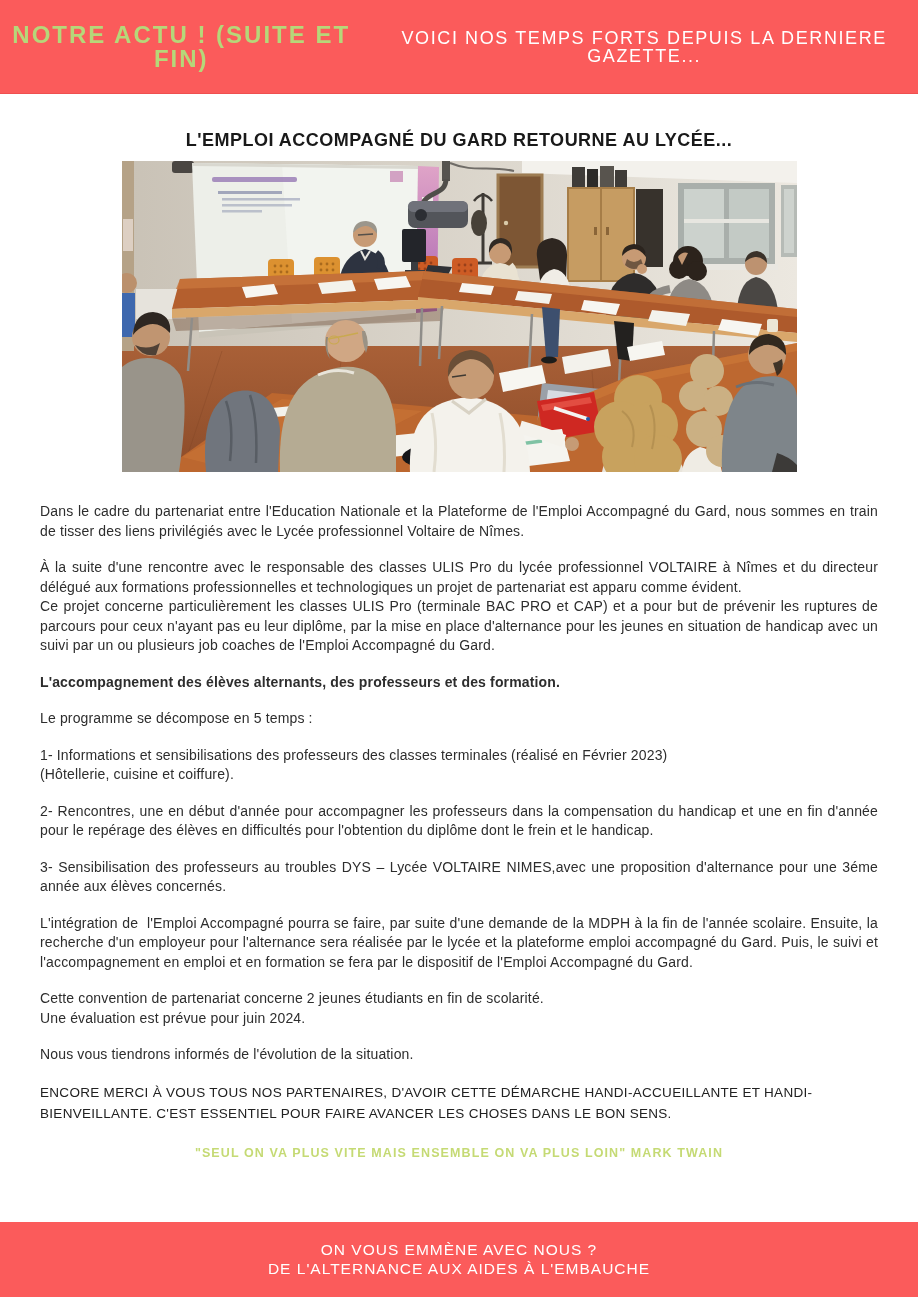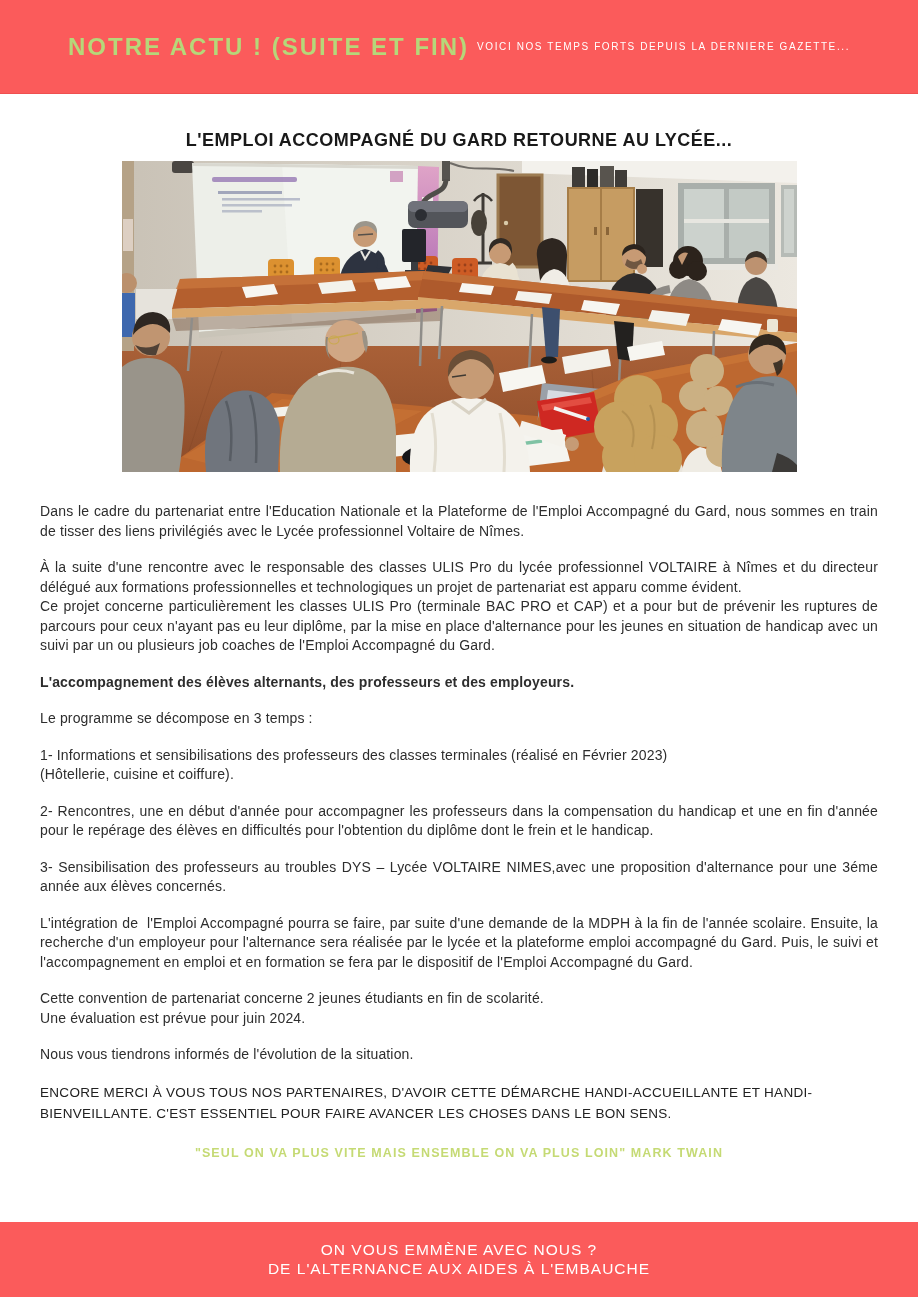--- a/index.html
+++ b/index.html
@@ -23,7 +23,7 @@
     letter-spacing: 2px; line-height: 1;
   }
   .banner-subtitle {
-    margin: 0; color: #ffffff; font-size: 10px; font-weight: 500;
+    margin: 0; color: #ffffff; font-size: 18px; font-weight: 500;
     letter-spacing: 1.6px; line-height: 1;
   }
   

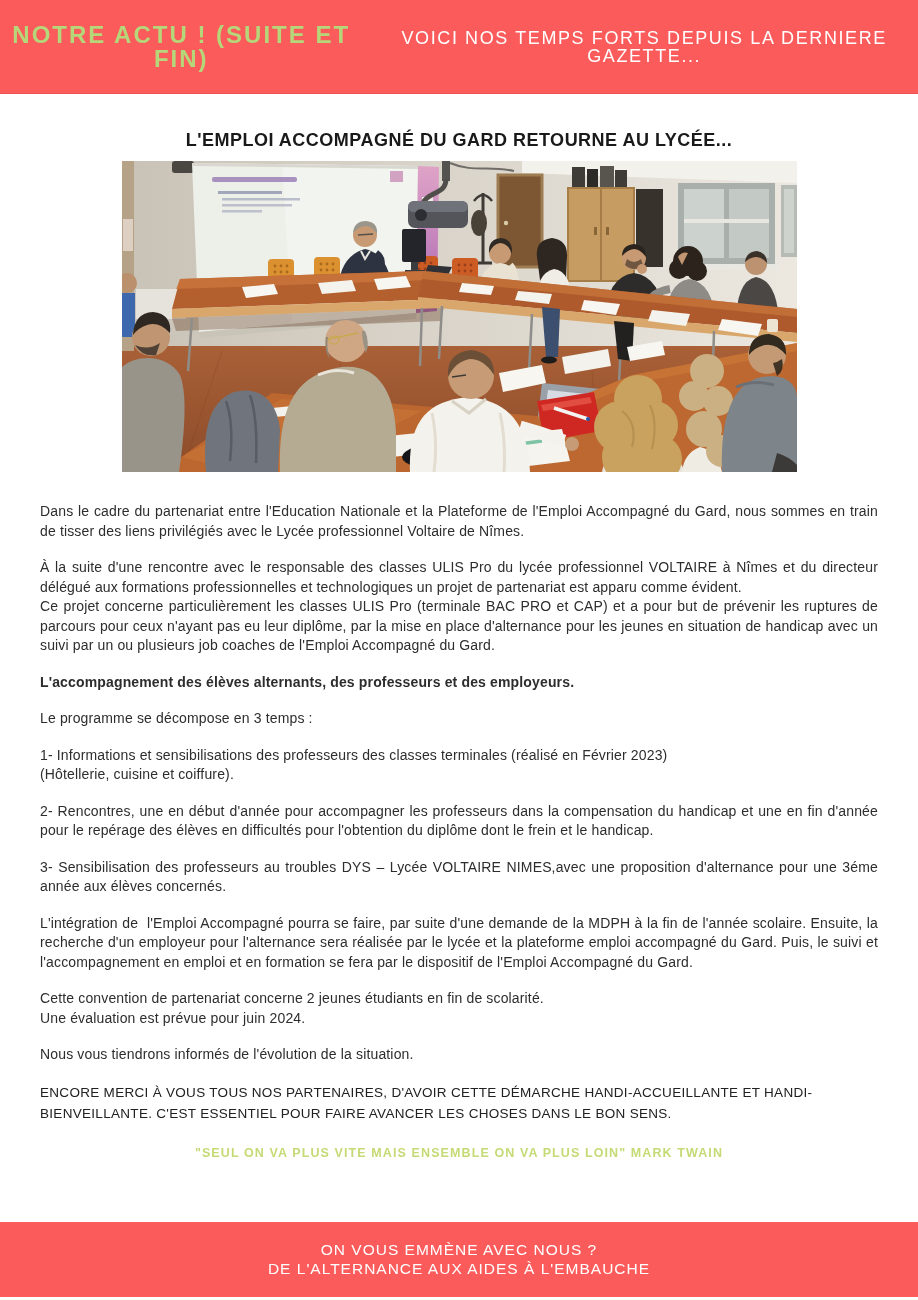--- a/index.html
+++ b/index.html
@@ -368,7 +368,7 @@
       <p>Dans le cadre du partenariat entre l'Education Nationale et la Plateforme de l'Emploi Accompagné du Gard, nous sommes en train de tisser des liens privilégiés avec le Lycée professionnel Voltaire de Nîmes.</p>
       <p class="tight">À la suite d'une rencontre avec le responsable des classes ULIS Pro du lycée professionnel VOLTAIRE à Nîmes et du directeur délégué aux formations professionnelles et technologiques un projet de partenariat est apparu comme évident.</p>
       <p>Ce projet concerne particulièrement les classes ULIS Pro (terminale BAC PRO et CAP) et a pour but de prévenir les ruptures de parcours pour ceux n'ayant pas eu leur diplôme, par la mise en place d'alternance pour les jeunes en situation de handicap avec un suivi par un ou plusieurs job coaches de l'Emploi Accompagné du Gard.</p>
-      <p class="bold">L'accompagnement des élèves alternants, des professeurs et des employeurs.</p>
+      <p class="bold">L'accompagnement des élèves alternants, des professeurs et des formation.</p>
       <p>Le programme se décompose en 3 temps :</p>
       <p>1- Informations et sensibilisations des professeurs des classes terminales (réalisé en Février 2023)
 (Hôtellerie, cuisine et coiffure).</p>

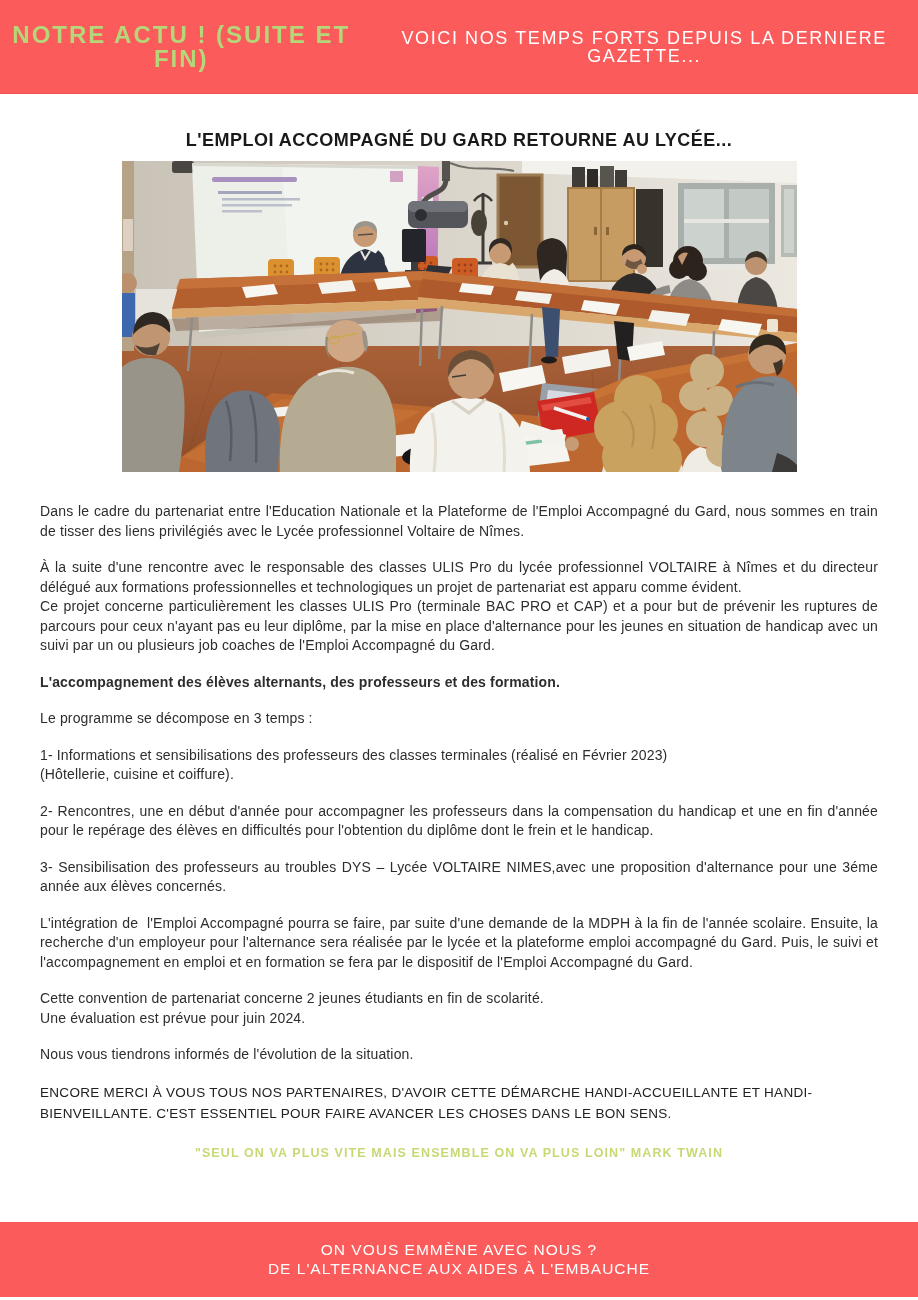--- a/index.html
+++ b/index.html
@@ -369,7 +369,7 @@
       <p class="tight">À la suite d'une rencontre avec le responsable des classes ULIS Pro du lycée professionnel VOLTAIRE à Nîmes et du directeur délégué aux formations professionnelles et technologiques un projet de partenariat est apparu comme évident.</p>
       <p>Ce projet concerne particulièrement les classes ULIS Pro (terminale BAC PRO et CAP) et a pour but de prévenir les ruptures de parcours pour ceux n'ayant pas eu leur diplôme, par la mise en place d'alternance pour les jeunes en situation de handicap avec un suivi par un ou plusieurs job coaches de l'Emploi Accompagné du Gard.</p>
       <p class="bold">L'accompagnement des élèves alternants, des professeurs et des formation.</p>
-      <p>Le programme se décompose en 3 temps :</p>
+      <p>Le programme se décompose en 5 temps :</p>
       <p>1- Informations et sensibilisations des professeurs des classes terminales (réalisé en Février 2023)
 (Hôtellerie, cuisine et coiffure).</p>
       <p>2- Rencontres, une en début d'année pour accompagner les professeurs dans la compensation du handicap et une en fin d'année pour le repérage des élèves en difficultés pour l'obtention du diplôme dont le frein et le handicap.</p>

